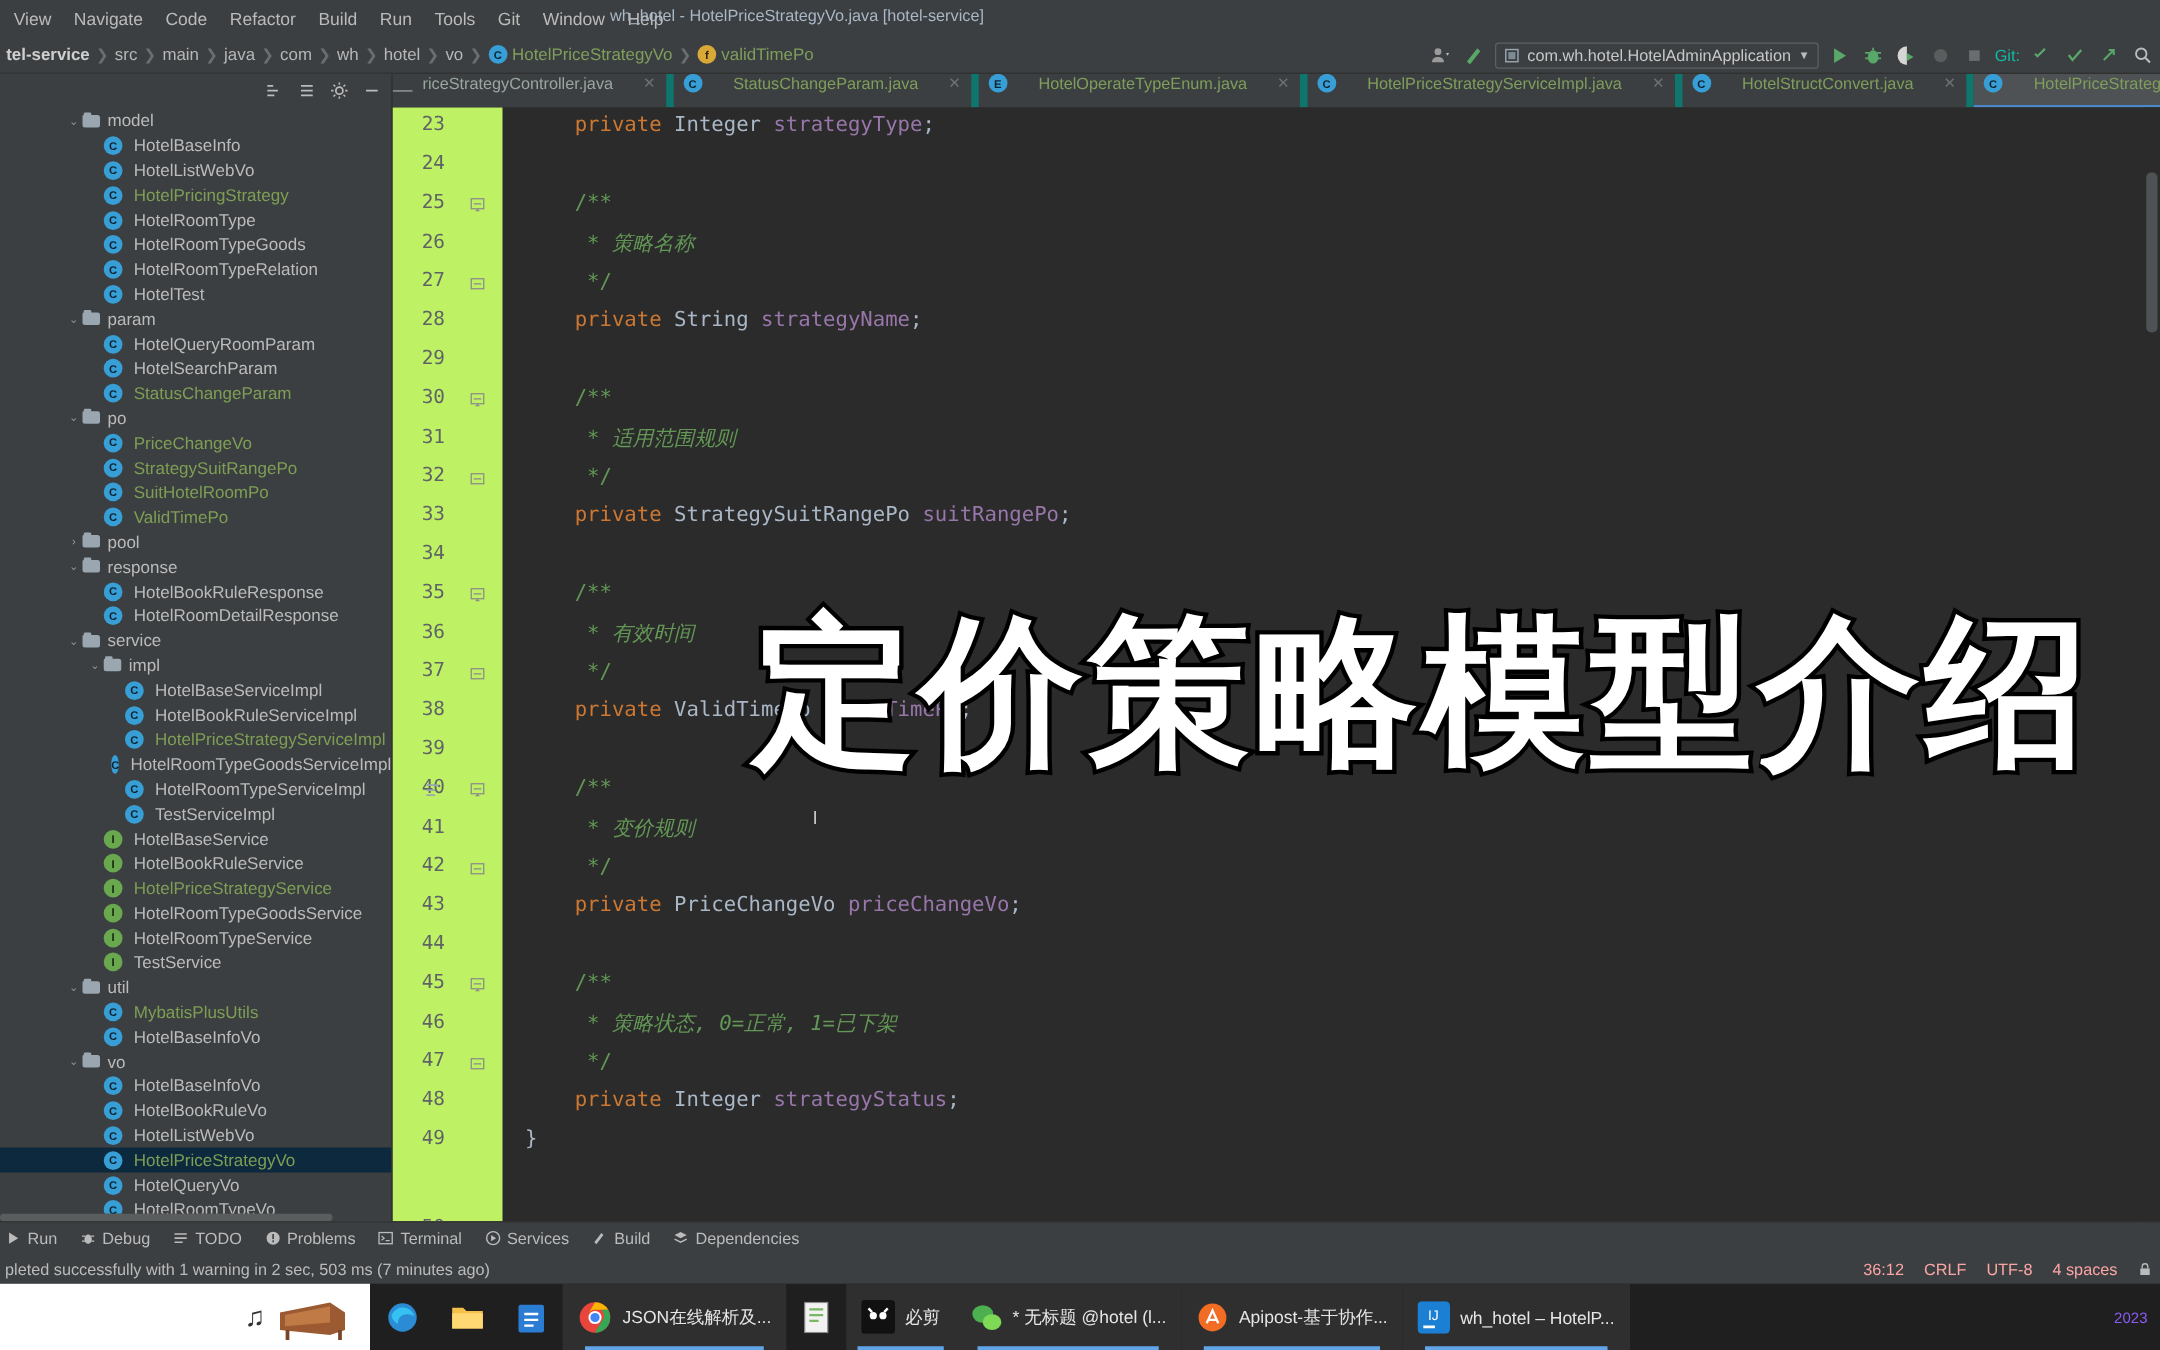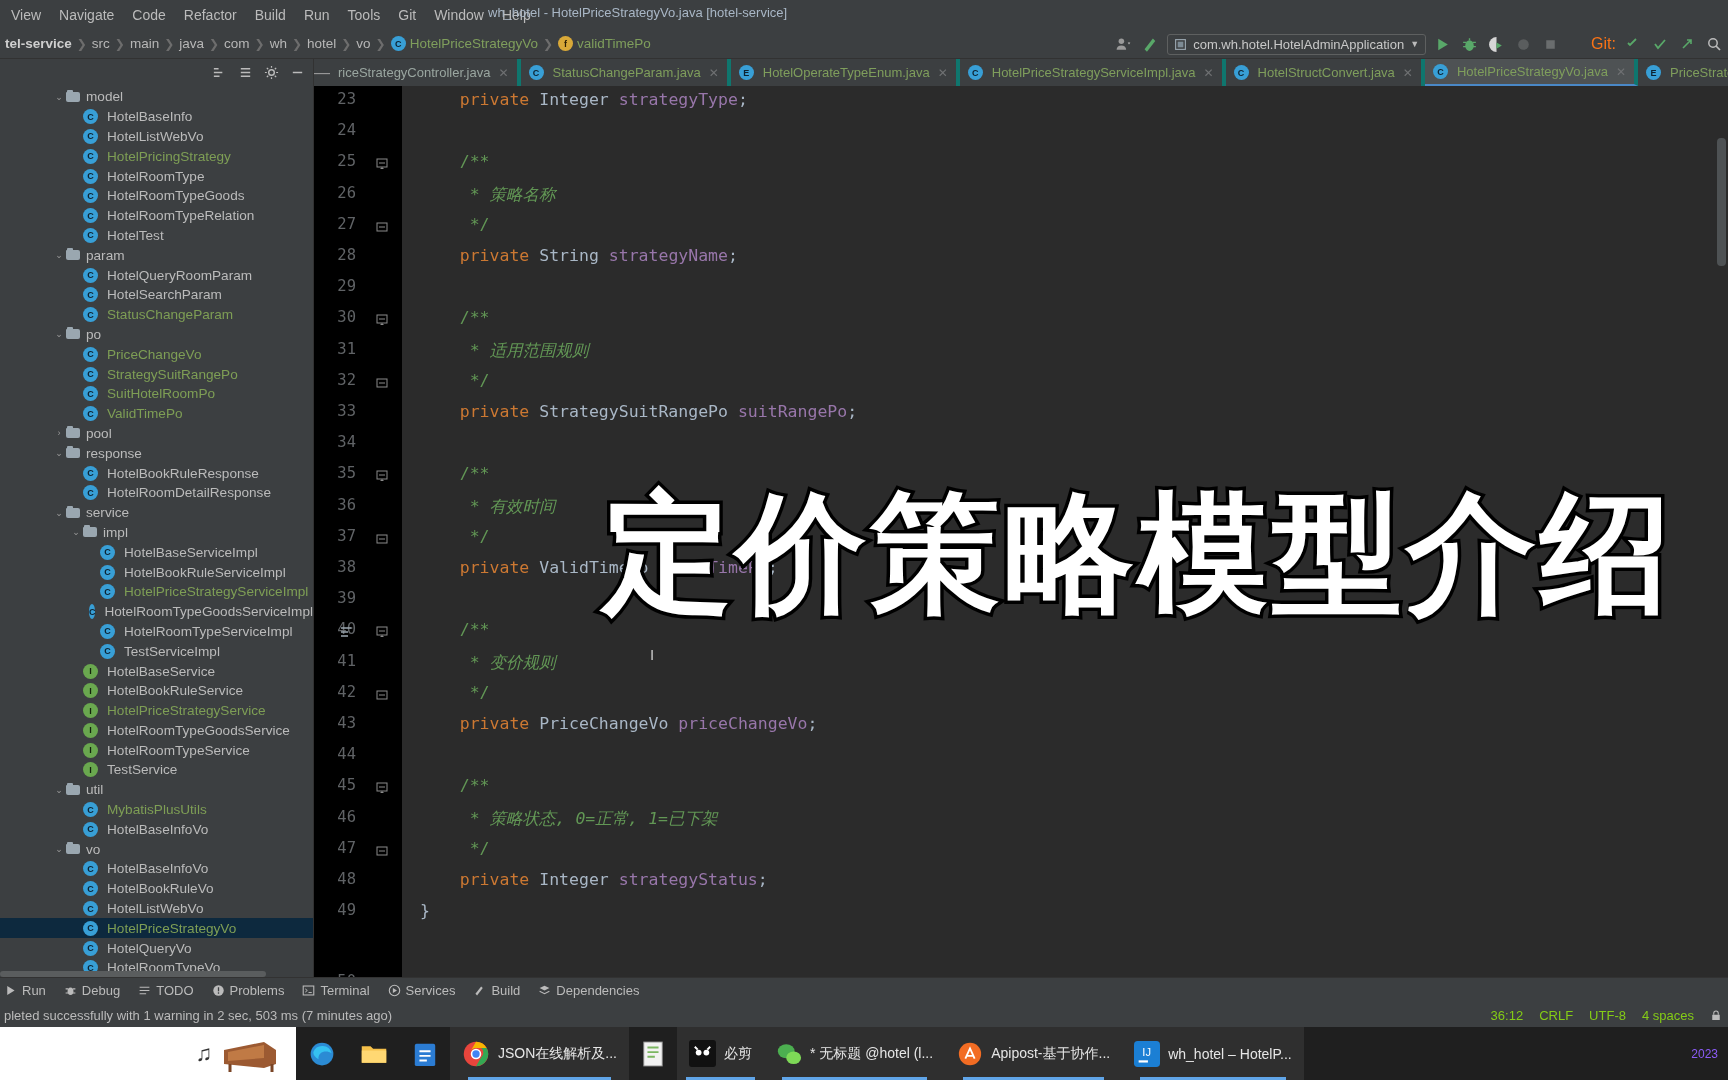--- a/index.html
+++ b/index.html
@@ -35,7 +35,7 @@
     border:1px solid #5e6060; border-radius:3px; background:#3c3f41;
     font-size:13px; color:#c8c8c8; }
   .icobtn{ width:21px;height:21px; display:flex;align-items:center;justify-content:center;}
-  .gitlabel{ color:#f97316; font-size:16px; margin-left:24px;}
+  .gitlabel{ color:#14b8a6; font-size:13px; margin-left:0;}
 
   
   .main{ display:flex; height:918px; }

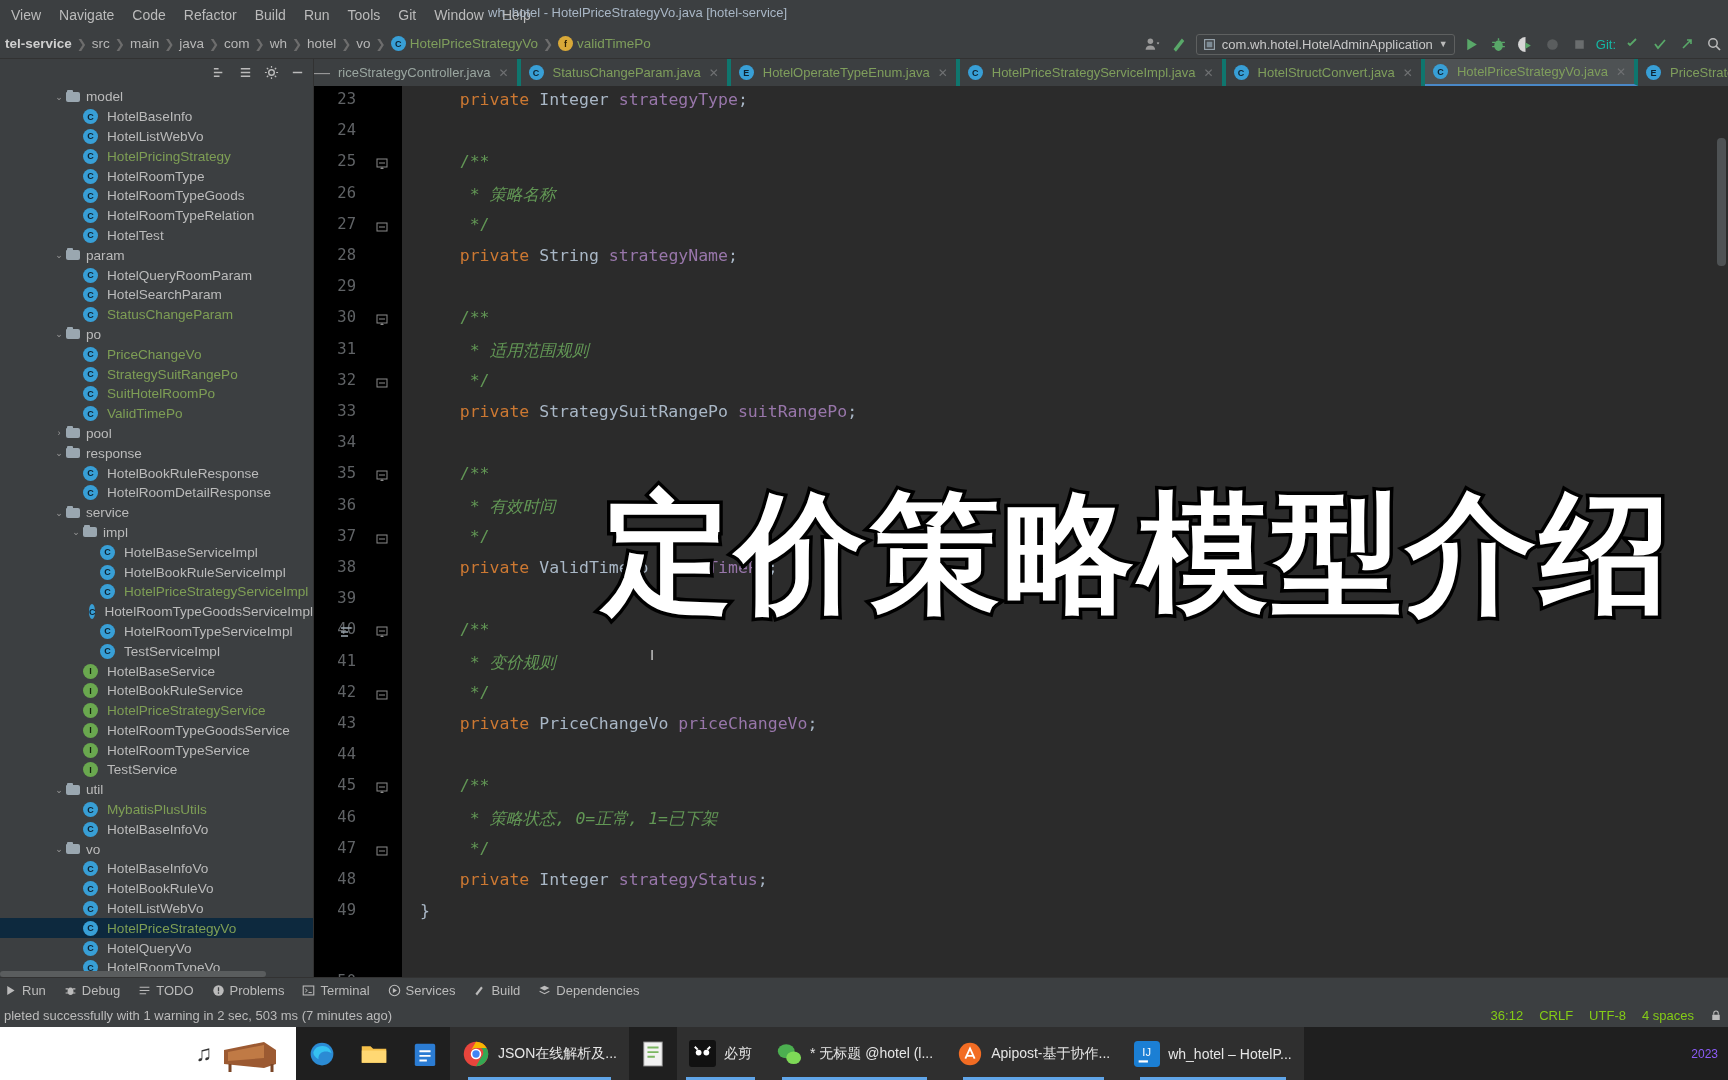--- a/index.html
+++ b/index.html
@@ -68,8 +68,8 @@
      font-size:13px; white-space:nowrap; overflow:hidden; }
   .tabbar .collapse{ width:22px; display:flex;align-items:center;justify-content:center;
      color:#9a9a9a; font-size:16px; }
-  .tab{ display:flex; align-items:center; gap:5px; padding:0 8px; color:#7f9e5c;
-     border-right:4px solid #0f766e; }
+  .tab{ display:flex; align-items:flex-start; gap:21px; padding:0 8px; color:#7f9e5c;
+     border-right:6px solid #0f766e; }
   .tab .x{ color:#6f7173; font-size:12px; margin-left:3px;}
   .tab.active{ background:#4e5254; border-bottom:2px solid #4a88c7; }
   .tab.plain{ color:#9aa6a0;}

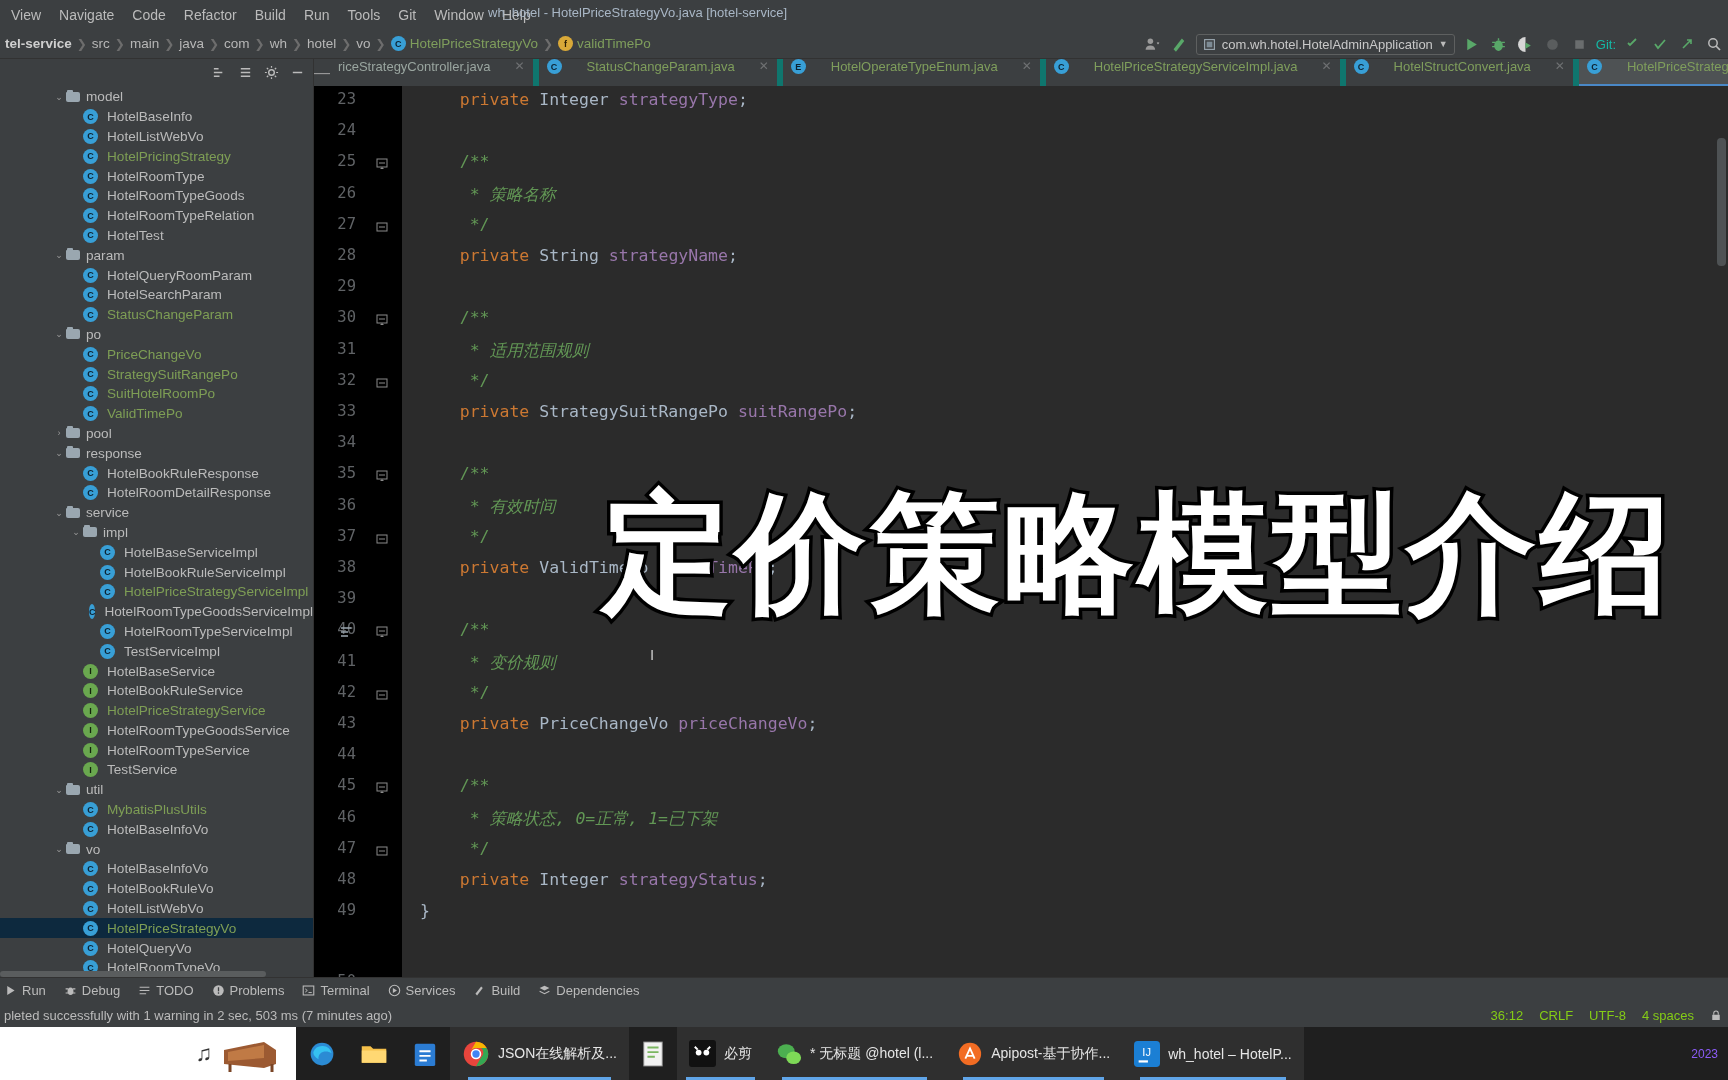--- a/index.html
+++ b/index.html
@@ -75,7 +75,7 @@
   .tab.plain{ color:#9aa6a0;}
 
   .code{ position:relative; height:891px; background:#2b2b2b; display:flex; }
-  .gutter{ width:88px; background:#000000; position:relative;}
+  .gutter{ width:88px; background:#bef264; position:relative;}
   .gline{ position:absolute; right:46px; color:#606366; font-size:15.5px;
      font-family:"DejaVu Sans Mono", monospace; text-align:right; width:34px;}
   .fold{ position:absolute; left:62px; color:#8a8a8a; font-size:11px;}

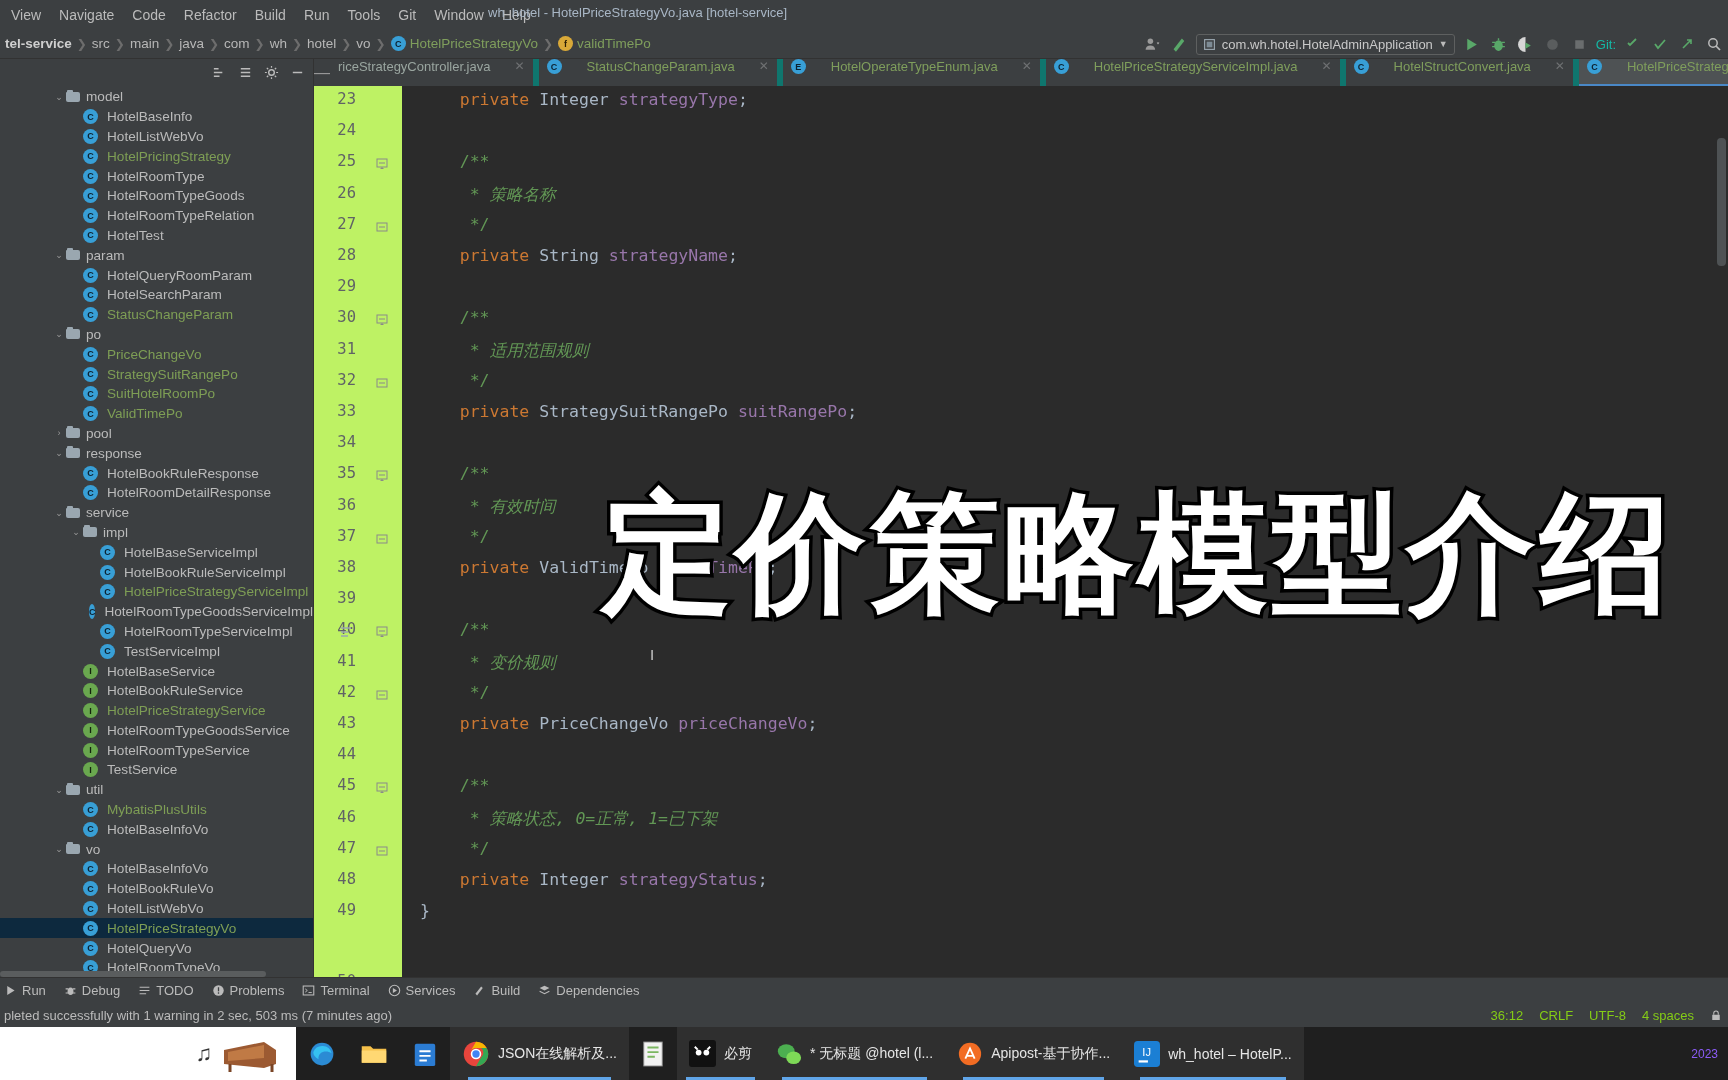--- a/index.html
+++ b/index.html
@@ -107,7 +107,7 @@
   .statusline{ height:24px; background:#3c3f41; display:flex; align-items:center;
      font-size:13px; color:#bbbbbb; position:relative; padding-left:4px;}
   .status-right{ position:absolute; right:6px; top:0; height:24px; display:flex;
-     align-items:center; gap:16px; font-size:13px; color:#84cc16;}
+     align-items:center; gap:16px; font-size:13px; color:#fca5a5;}
 
   
   .taskbar{ position:absolute; left:0; bottom:0; width:1728px; height:53px;

